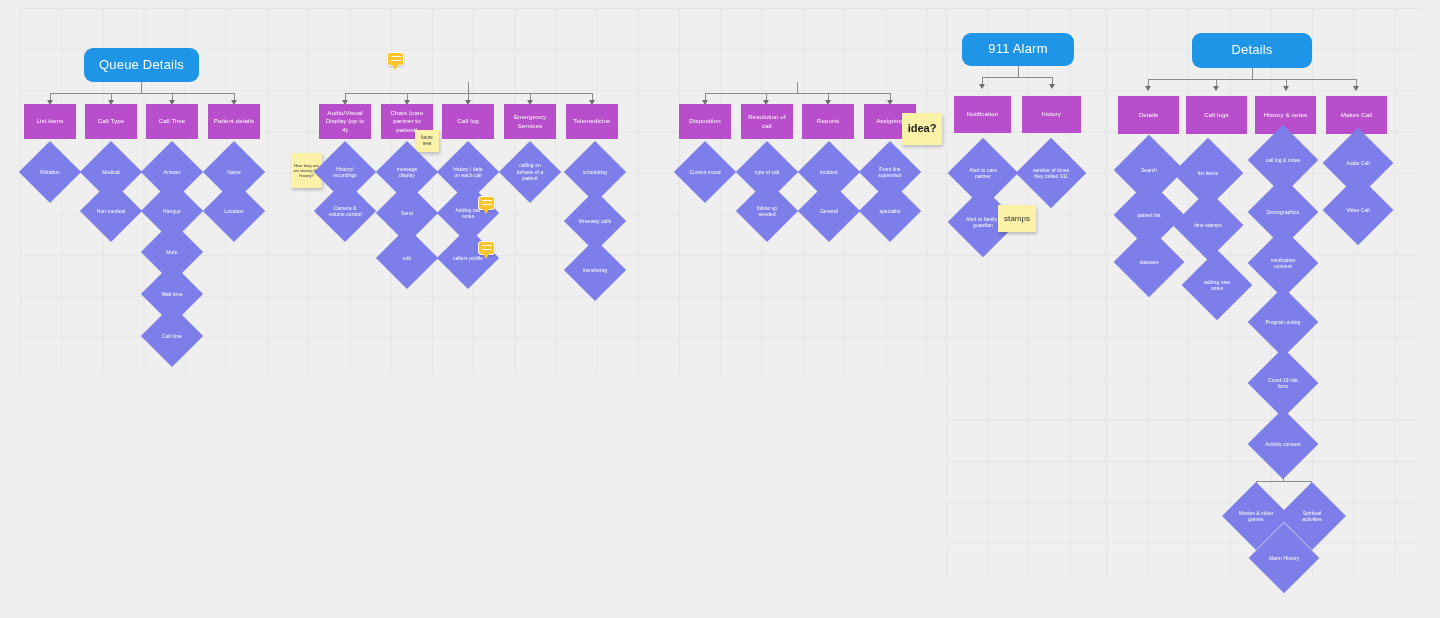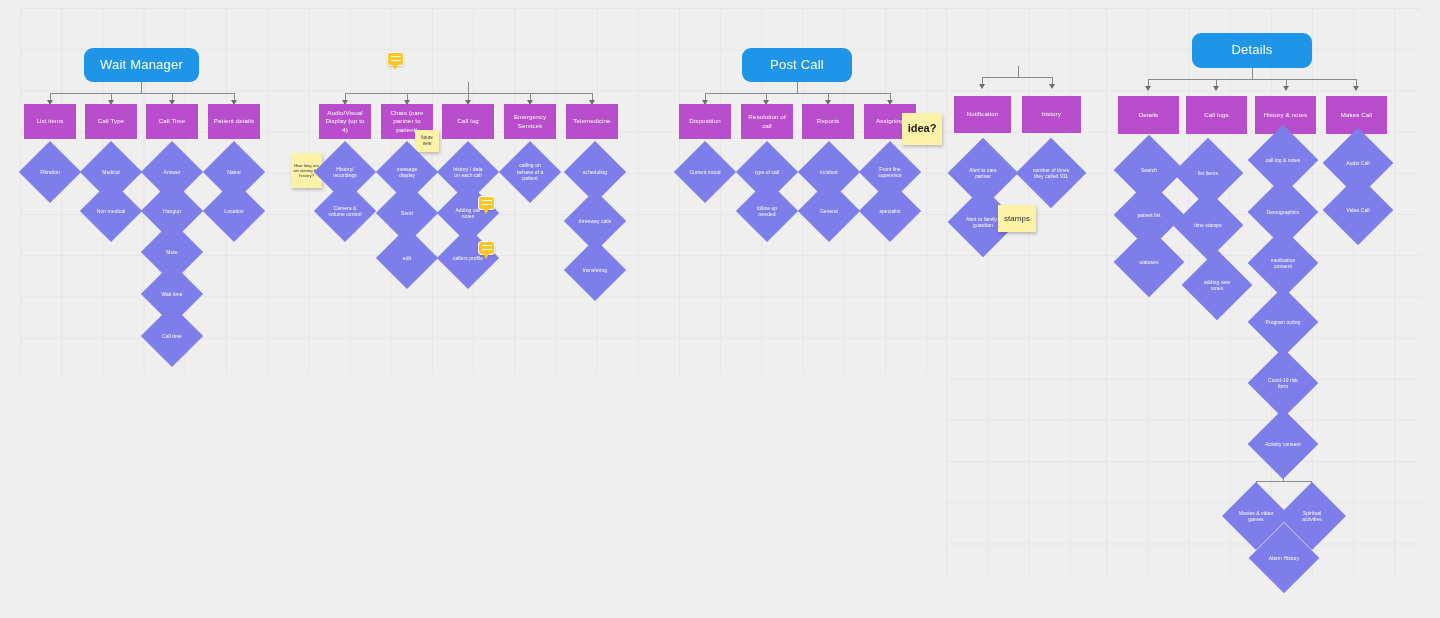--- a/index.html
+++ b/index.html
@@ -401,6 +401,9 @@
     <div class="dlabel">specialist</div>
     </div>
 
+  <div class="root-node" style="left:962px; top:33px; width:112px; height:33px;">
+    <span>911 Alarm</span>
+  </div>
   <div class="line-v" style="left:1018px; top:66px; height:12px;"></div>
   <div class="line-h" style="left:982px; top:77px; width:70px;"></div>
   <div class="line-v" style="left:982px; top:77px; height:9px;"></div>

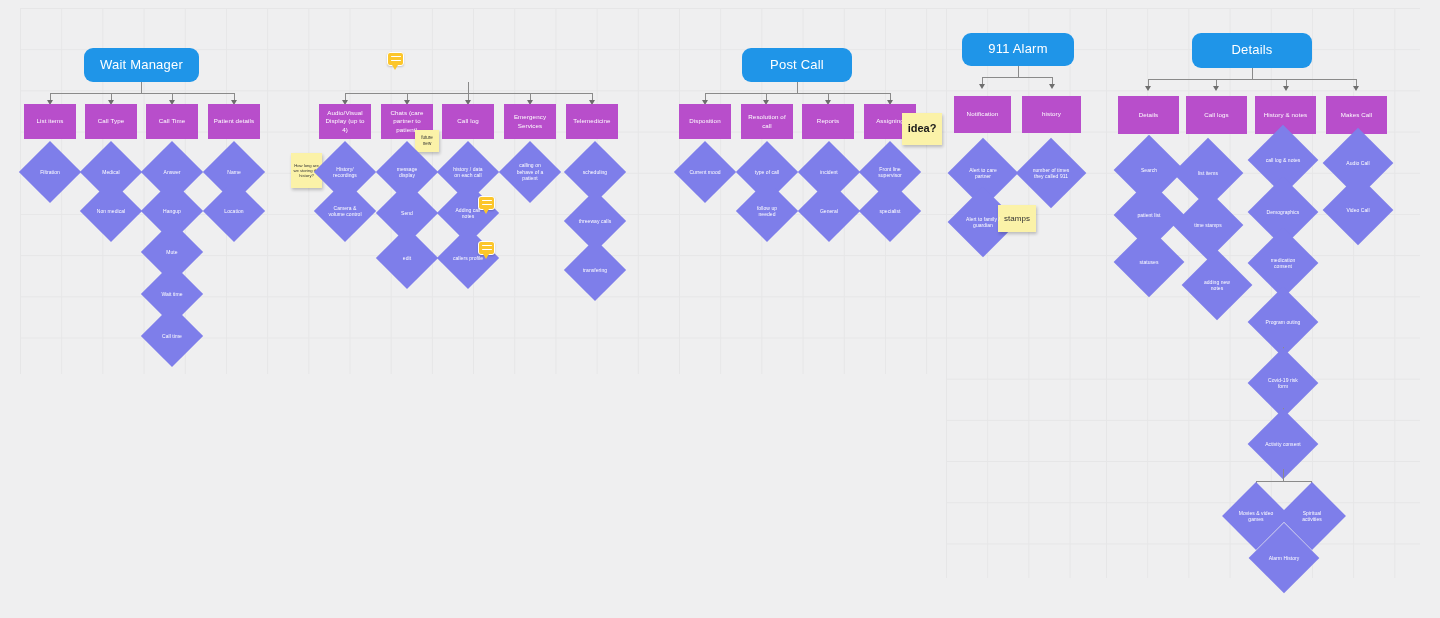--- a/index.html
+++ b/index.html
@@ -163,7 +163,7 @@
   <div class="grid-region" style="left:1106px; top:8px; width:314px; height:570px;"></div>
 
   <div class="root-node" style="left:84px; top:48px; width:115px; height:34px;">
-    <span>Wait Manager</span>
+    <span>Queue Details</span>
   </div>
 
   <div class="line-v" style="left:141px; top:82px; height:12px;"></div>

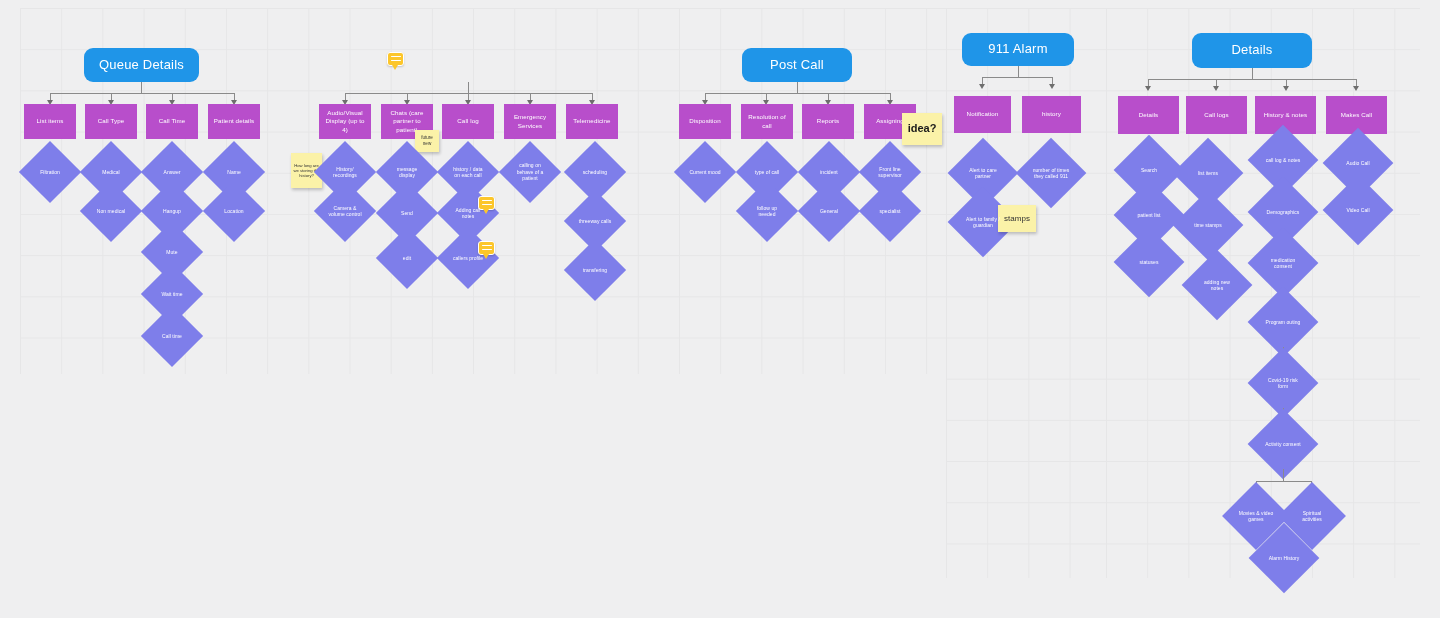--- a/index.html
+++ b/index.html
@@ -338,9 +338,6 @@
     <div class="dlabel">transfering</div>
     </div>
 
-  <div class="root-node" style="left:742px; top:48px; width:110px; height:34px;">
-    <span>Post Call</span>
-  </div>
   <div class="line-v" style="left:797px; top:82px; height:12px;"></div>
   <div class="line-h" style="left:705px; top:93px; width:185px;"></div>
   <div class="line-v" style="left:705px; top:93px; height:9px;"></div>

